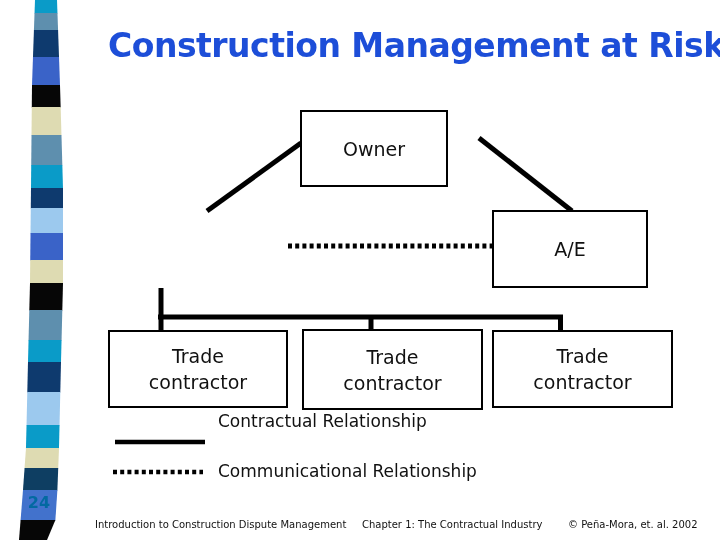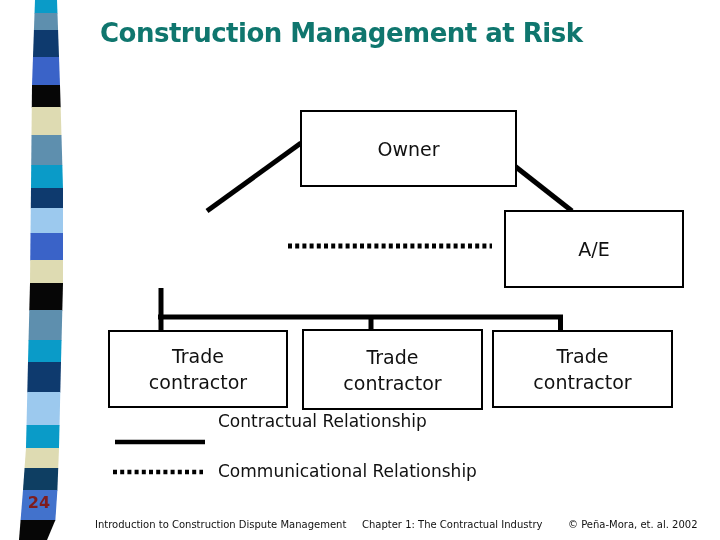--- a/index.html
+++ b/index.html
@@ -8,8 +8,8 @@
     font-family:"DejaVu Sans",sans-serif;
   }
   .title{
-    position:absolute;left:98px;top:16px;width:610px;margin:2px;
-    font-size:26px;font-weight:700;letter-spacing:-0.5px;color:#0f766e;
+    position:absolute;left:98px;top:16px;width:610px;margin:10px;
+    font-size:33px;font-weight:700;letter-spacing:-0.5px;color:#1d4ed8;
     font-family:"DejaVu Sans",sans-serif;white-space:nowrap;
   }
   .ribbon-svg{position:absolute;left:0;top:0;}

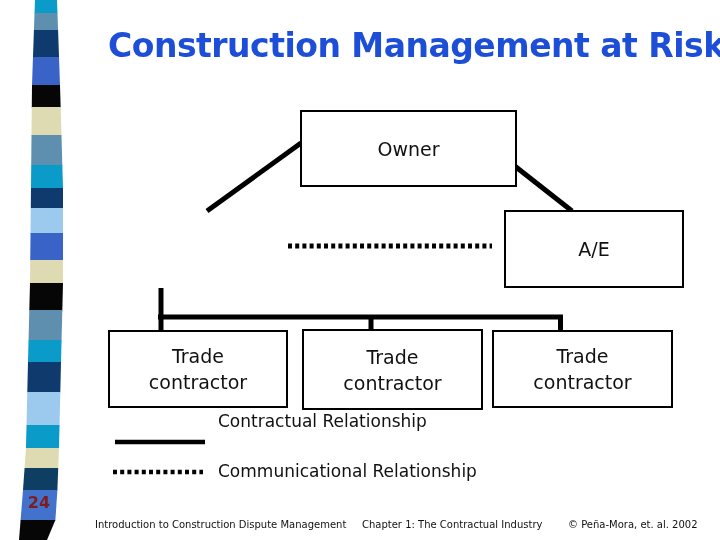--- a/index.html
+++ b/index.html
@@ -23,7 +23,7 @@
     display:flex;flex-direction:column;align-items:center;justify-content:center;
     font-size:19px;color:#111;text-align:center;line-height:26px;
   }
-  .node-owner{left:300px;top:110px;width:217px;height:77px;}
+  .node-owner{left:300px;top:110px;width:148px;height:77px;}
   .node-cm{left:108px;top:210px;width:180px;height:78px;}
   .node-ae{left:504px;top:210px;width:180px;height:78px;}
   .node-t1{left:108px;top:330px;width:180px;height:78px;}

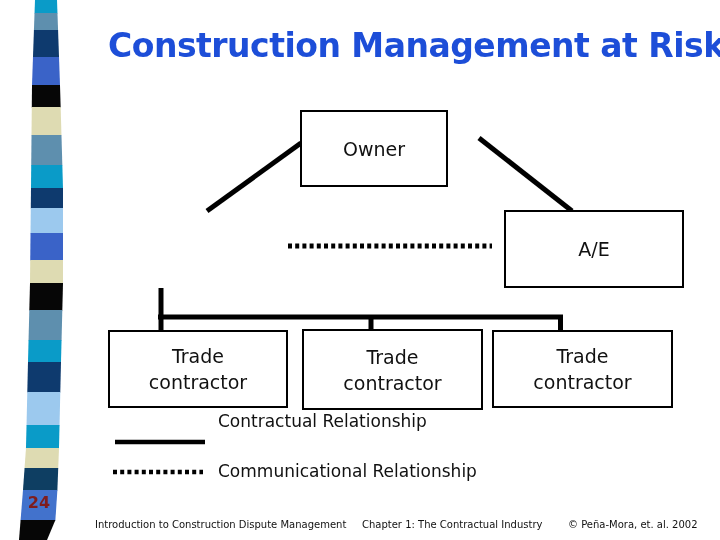--- a/index.html
+++ b/index.html
@@ -25,7 +25,7 @@
   }
   .node-owner{left:300px;top:110px;width:148px;height:77px;}
   .node-cm{left:108px;top:210px;width:180px;height:78px;}
-  .node-ae{left:504px;top:210px;width:180px;height:78px;}
+  .node-ae{left:492px;top:210px;width:156px;height:78px;}
   .node-t1{left:108px;top:330px;width:180px;height:78px;}
   .node-t2{left:302px;top:329px;width:181px;height:81px;}
   .node-t3{left:492px;top:330px;width:181px;height:78px;}

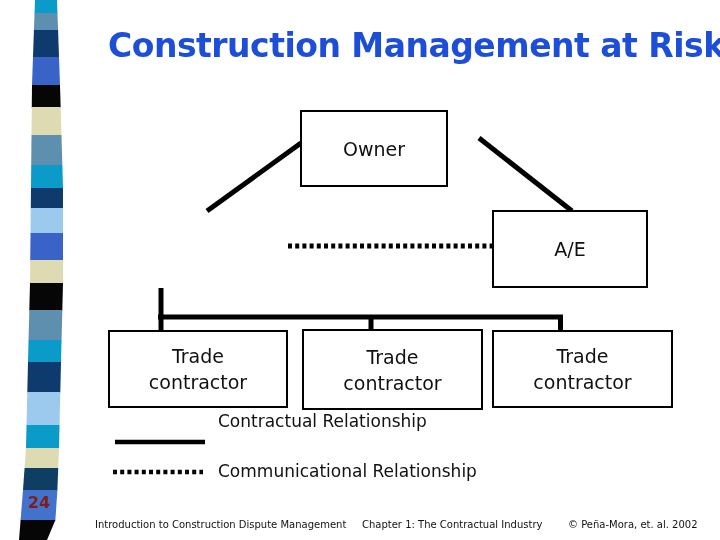--- a/index.html
+++ b/index.html
@@ -15,7 +15,7 @@
   .ribbon-svg{position:absolute;left:0;top:0;}
   .page-number{
     position:absolute;left:24px;top:493px;width:30px;text-align:center;
-    font-size:16px;font-weight:700;color:#7f1d1d;
+    font-size:16px;font-weight:700;color:#0369a1;
   }
   .lines-svg{position:absolute;left:0;top:0;pointer-events:none;}
   .node{

